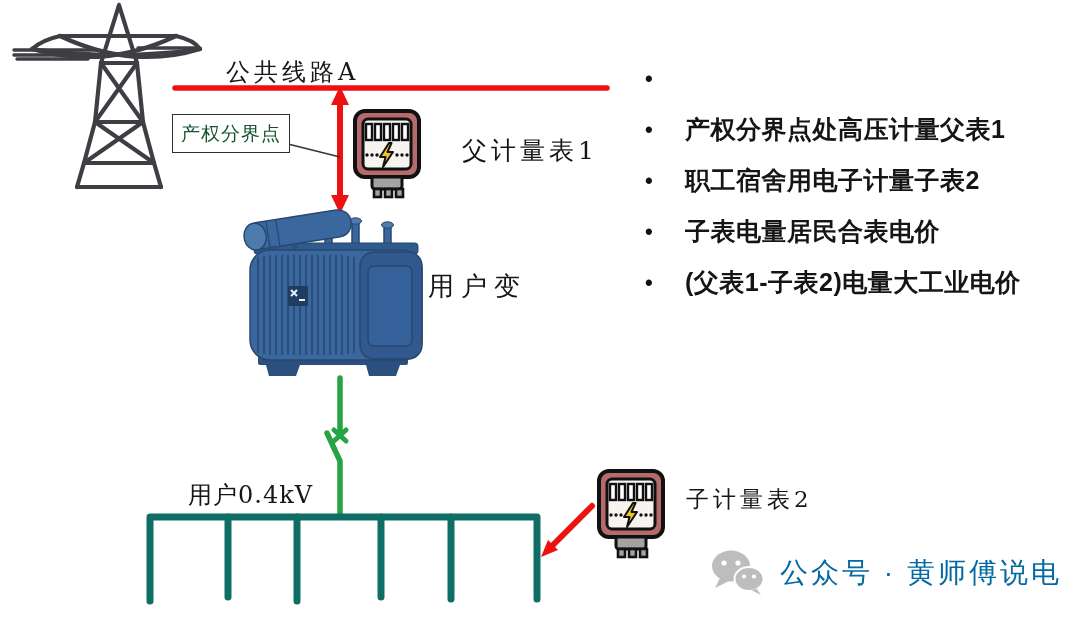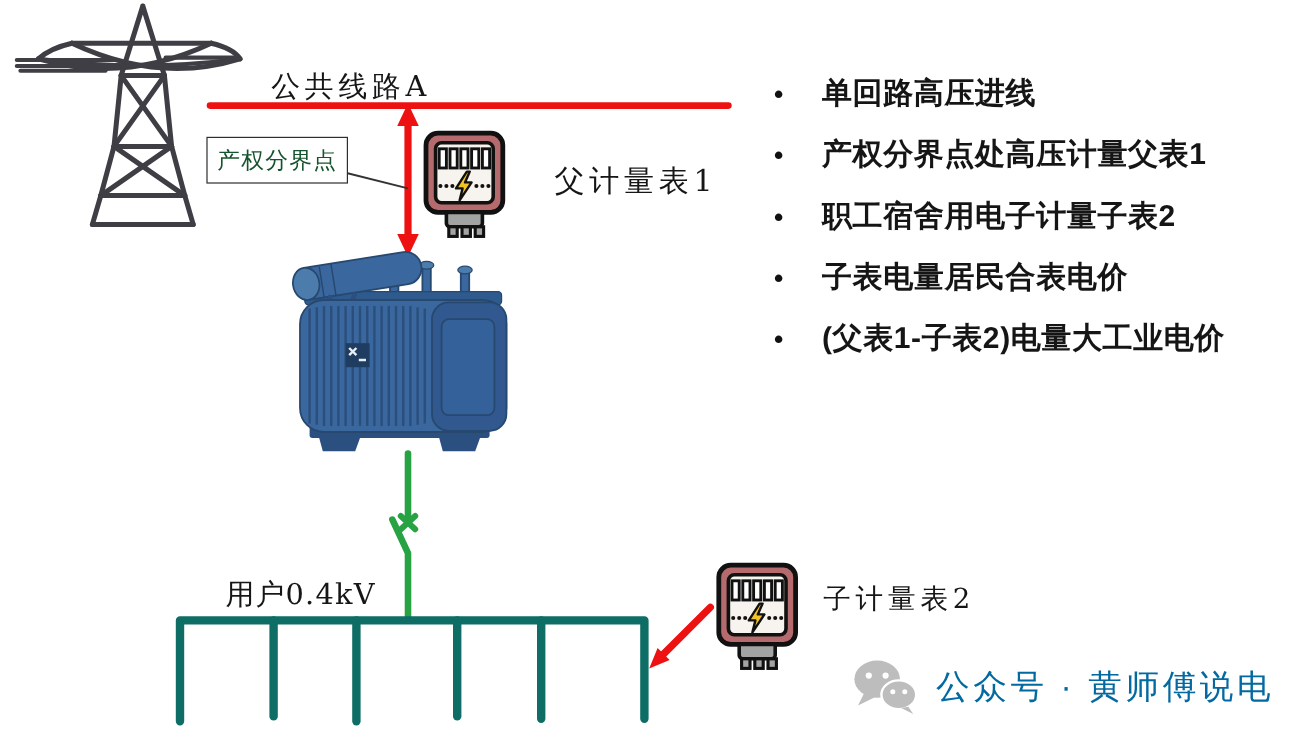--- a/index.html
+++ b/index.html
@@ -196,7 +196,6 @@
   <ul class="bullet-list">
     <li>
       <span class="marker">•</span>
-      <span>单回路高压进线</span>
     </li>
     <li>
       <span class="marker">•</span>

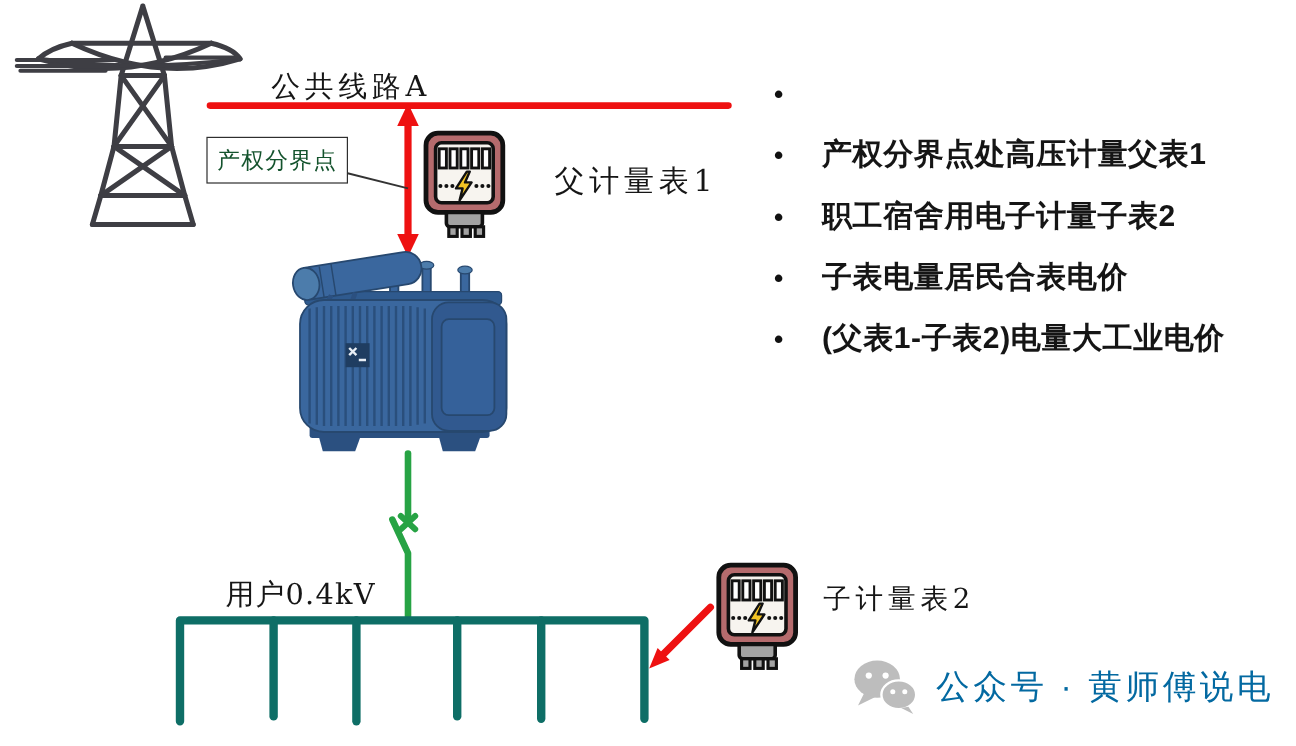--- a/index.html
+++ b/index.html
@@ -189,6 +189,7 @@
   </div>
   <div class="lbl lbl-meter1">父计量表1</div>
   <div class="lbl lbl-transformer">
+    <div>用户变</div>
   </div>
   <div class="lbl lbl-bus">用户0.4kV</div>
   <div class="lbl lbl-meter2">子计量表2</div>

